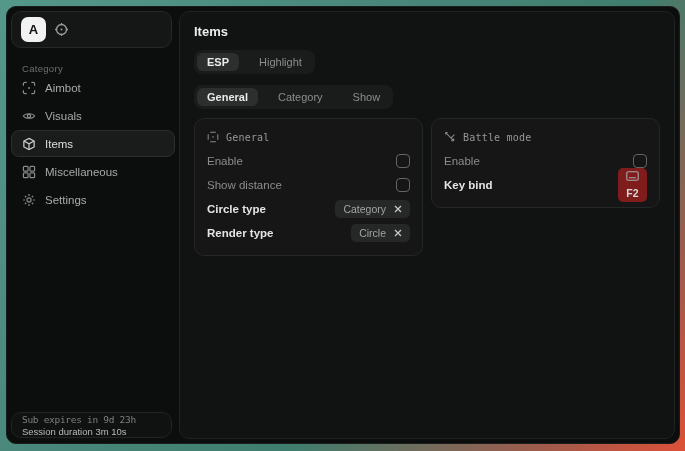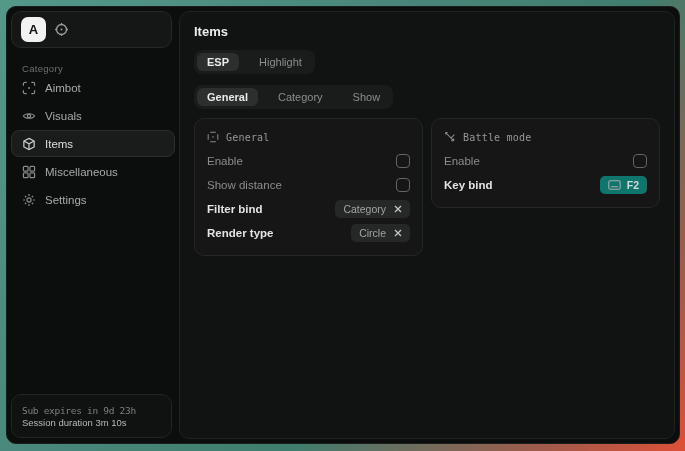--- a/index.html
+++ b/index.html
@@ -89,8 +89,8 @@
   .chip-text { font-size:10.5px; color:#a3a3a3; }
   .chip-x { display:flex; color:#c6c6c6; cursor:pointer; }
   .keybind {
-    display:inline-flex; align-items:center; gap:6px; background:#0f766e;
-    border-radius:5px; padding:3px 8px; cursor:pointer;
+    display:inline-flex; align-items:center; gap:6px; background:#7f1d1d;
+    border-radius:5px; padding:3px 8px; cursor:pointer;flex-direction:column;
   }
   .kb-text { font-size:10.5px; color:#d9d9d9; font-weight:600; }
   .kb-ico { display:flex; color:#a9a9a9; }

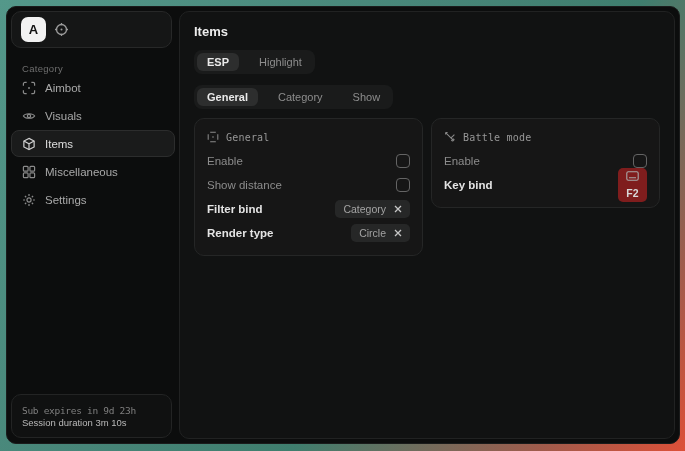--- a/index.html
+++ b/index.html
@@ -212,7 +212,7 @@
           <span class="checkbox"></span>
         </div>
         <div class="row">
-          <span class="lbl-strong">Filter bind</span>
+          <span class="lbl-strong">Circle type</span>
           <span class="chip">
             <span class="chip-text">Category</span>
             <span class="chip-x">

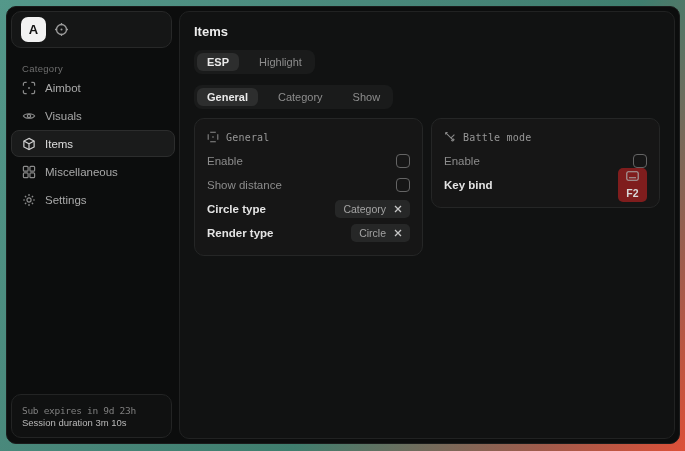--- a/index.html
+++ b/index.html
@@ -44,7 +44,7 @@
   .nav-item.selected { background:#1a1b1b; border-color:#2c2d2d; color:#dedede; }
   .nav-item.selected .nico { color:#cfcfcf; }
   .side-footer {
-    position:absolute; left:4px; right:7px; bottom:5px; height:44px;
+    position:absolute; left:4px; right:7px; bottom:5px; height:26px;
     border:1px solid #232424; border-radius:10px; background:#101111;
     padding:4px 10px; display:flex; flex-direction:column; justify-content:center; gap:1px;
   }

